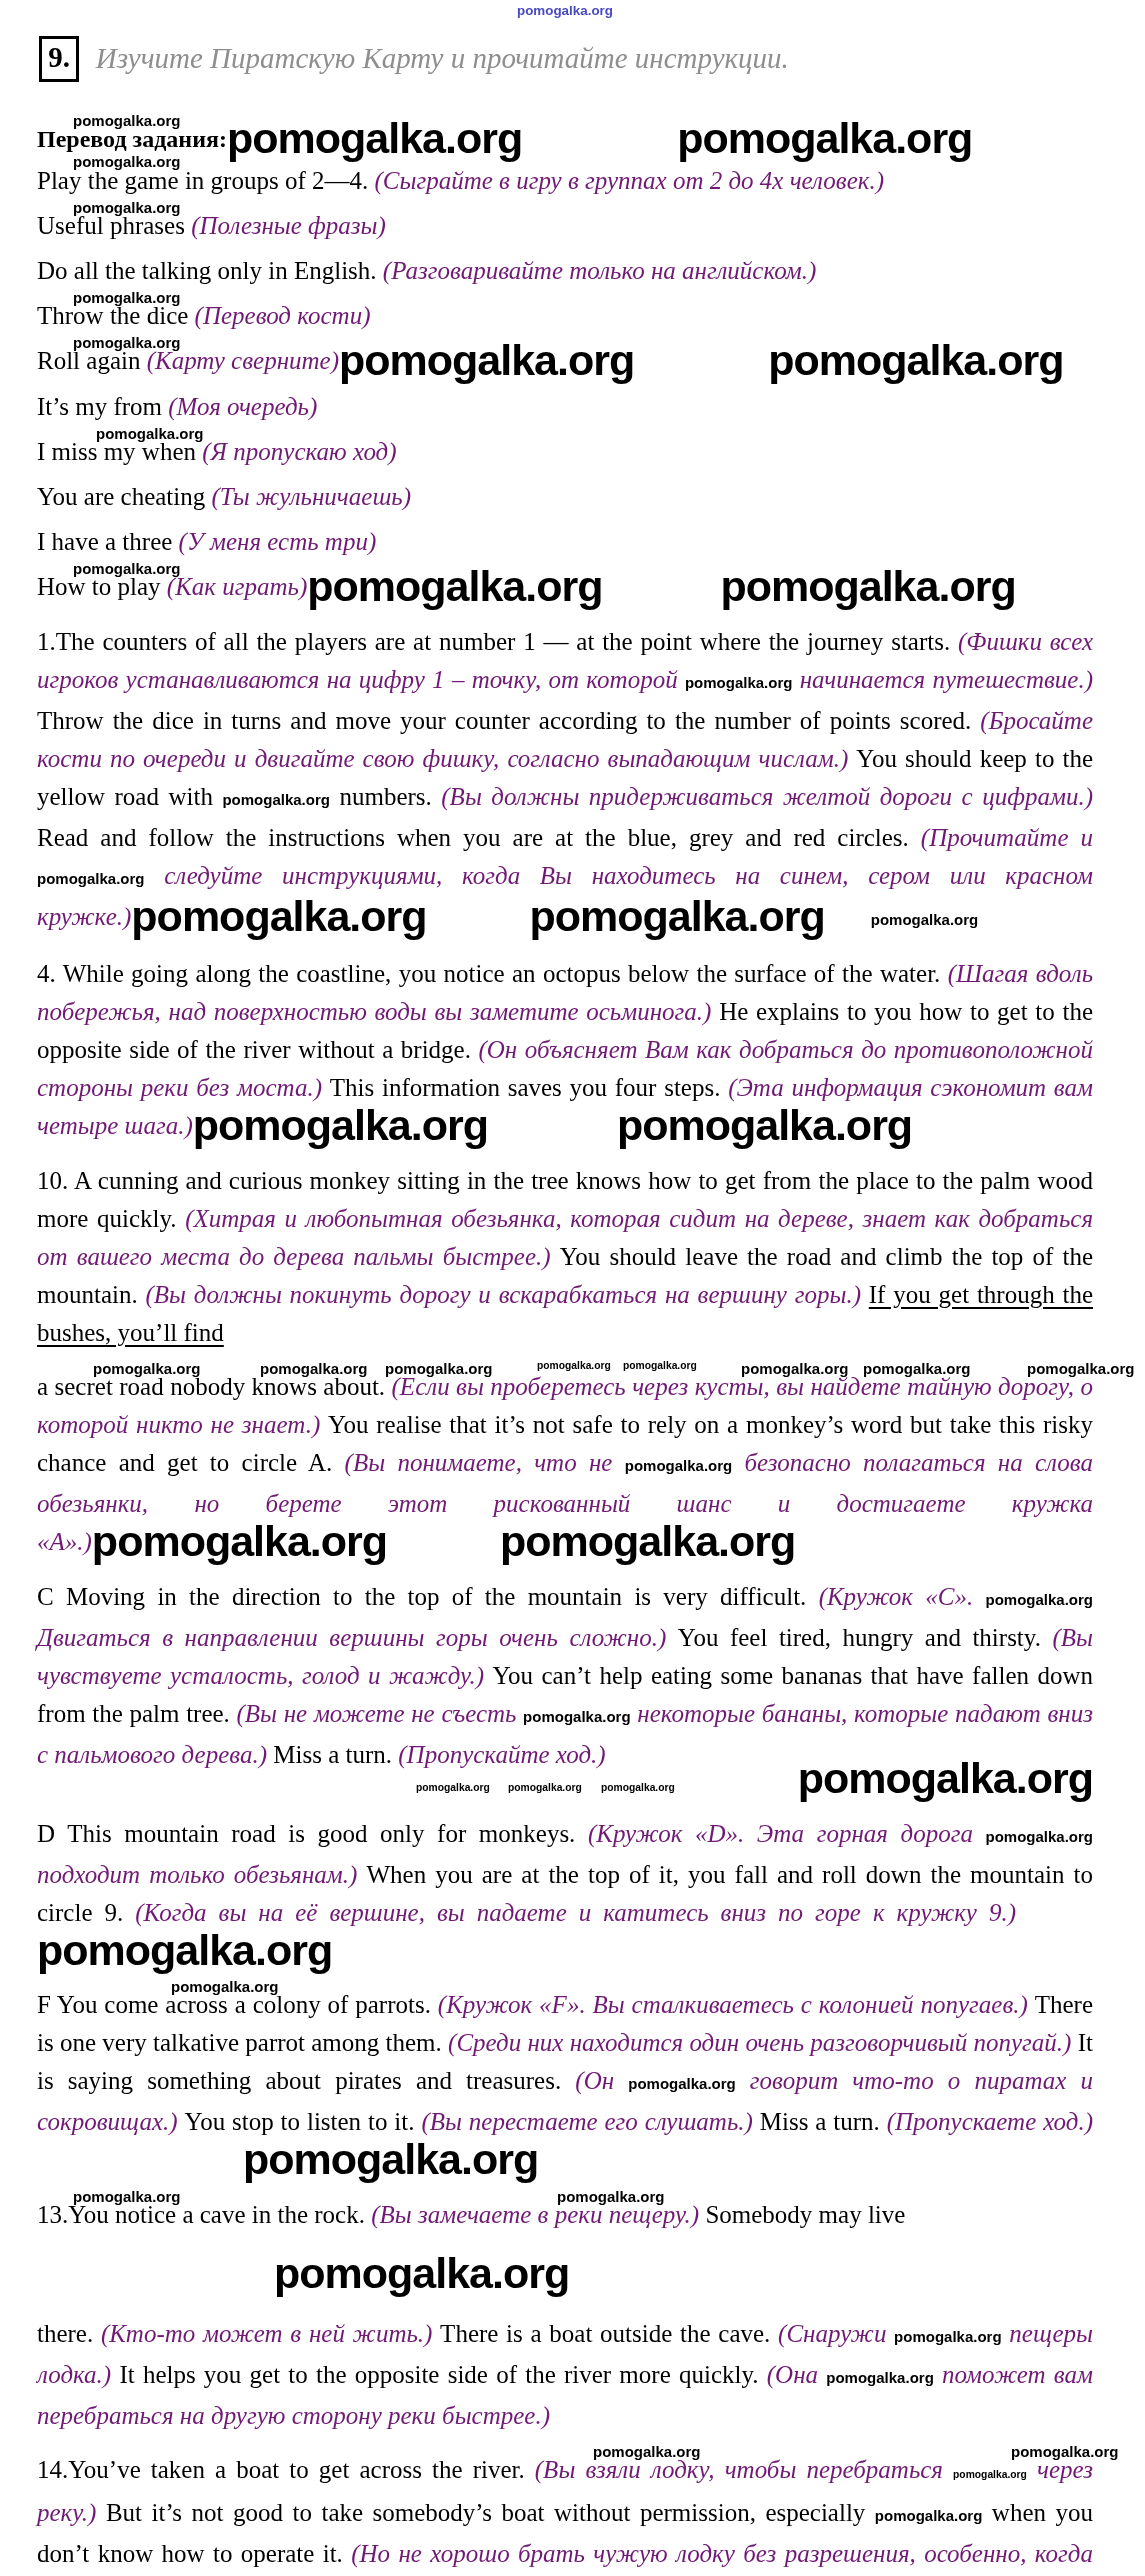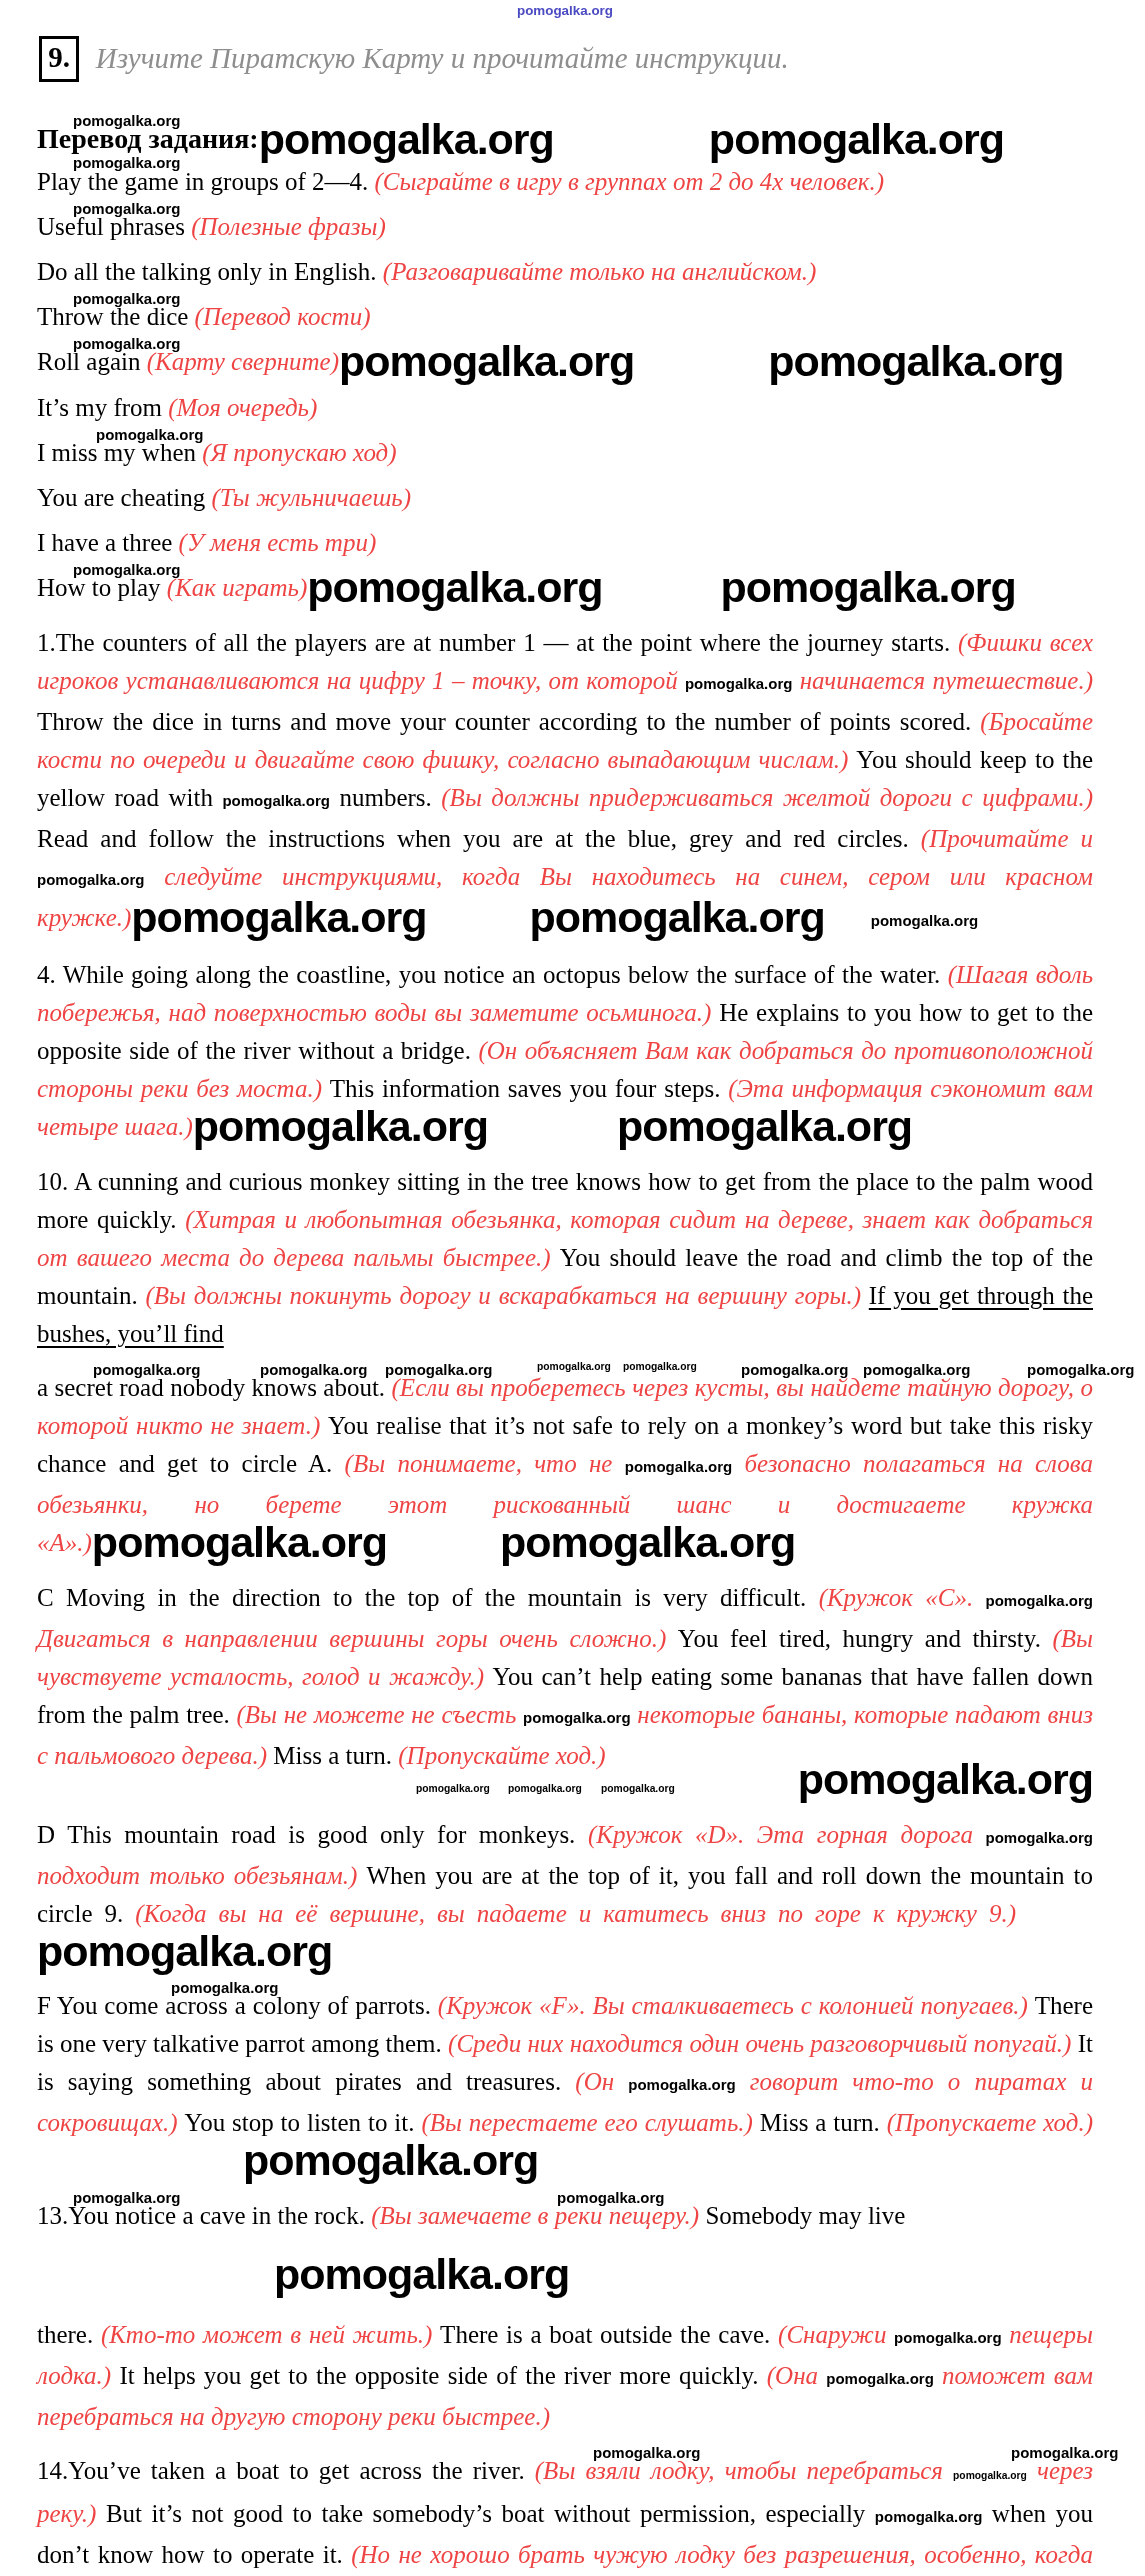--- a/index.html
+++ b/index.html
@@ -23,7 +23,7 @@
   p.phrase{text-align:left;margin:0 0 7.2px 0;}
   p.label-line{margin:9.3px 0 3.1px 0;}
   p.wmr{text-align:right;margin:-30px 0 15.5px 0;}
-  .label{font-weight:bold;font-size:28px;}
+  .label{font-weight:bold;font-size:24px;}
   .en{color:#000;}
   .enu{text-decoration:underline;text-underline-offset:4.1px;}
   .ru{color:#ef4444;font-style:italic;margin-top:48px;}

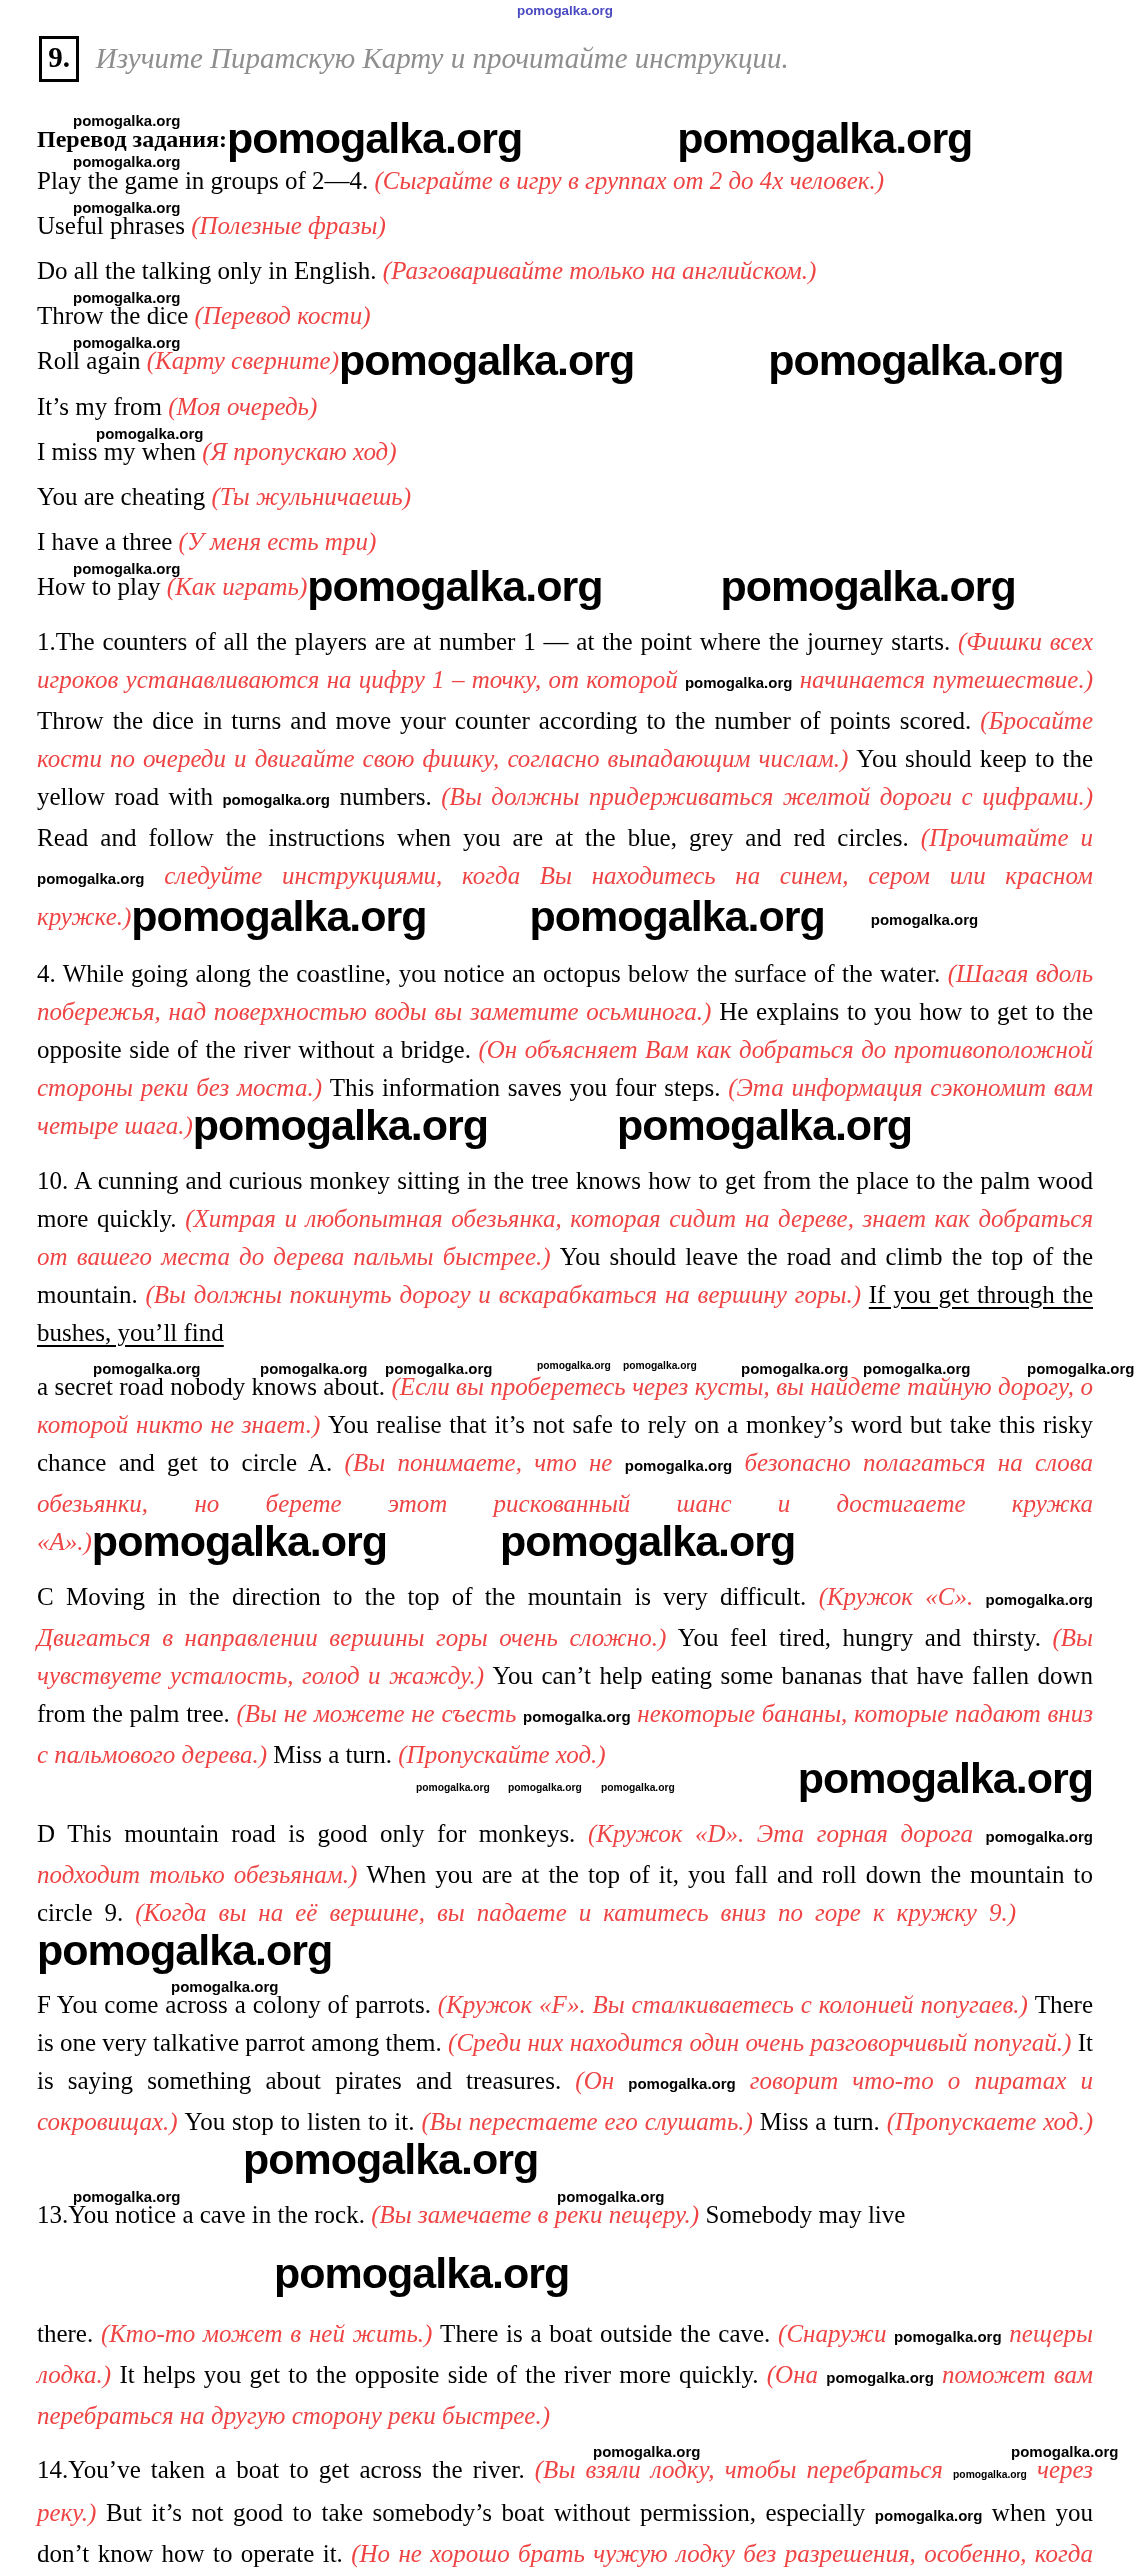--- a/index.html
+++ b/index.html
@@ -26,7 +26,7 @@
   .label{font-weight:bold;font-size:24px;}
   .en{color:#000;}
   .enu{text-decoration:underline;text-underline-offset:4.1px;}
-  .ru{color:#ef4444;font-style:italic;margin-top:48px;}
+  .ru{color:#701a75;font-style:italic;margin-top:48px;}
   .wm{
     font-family:"Liberation Sans",sans-serif;font-weight:bold;color:#000;
     font-style:normal;white-space:nowrap;

